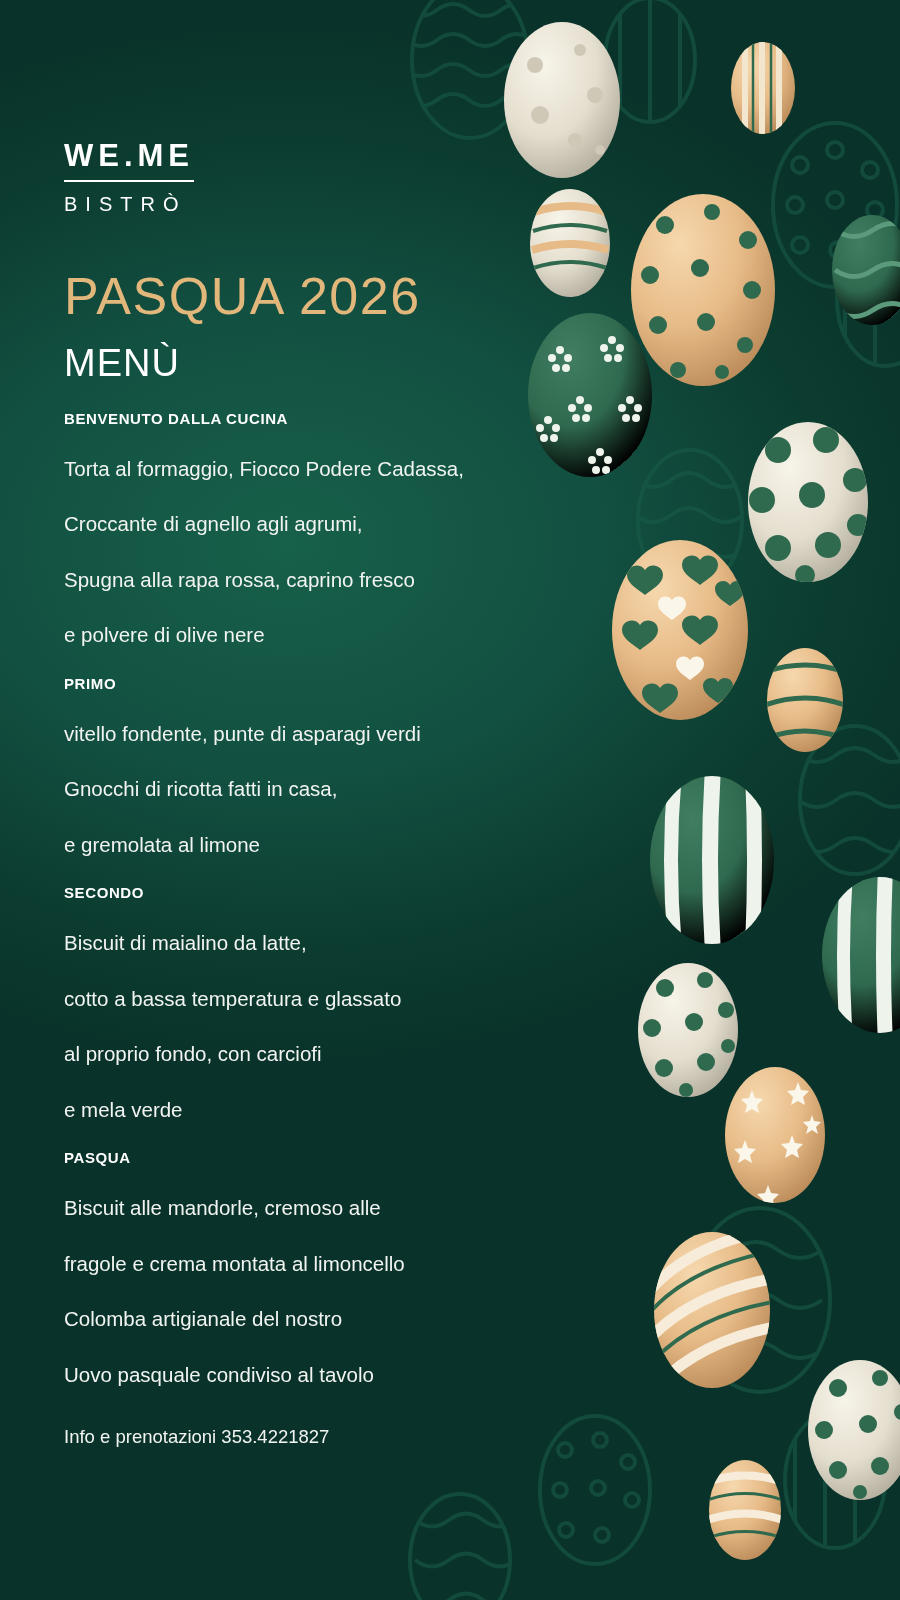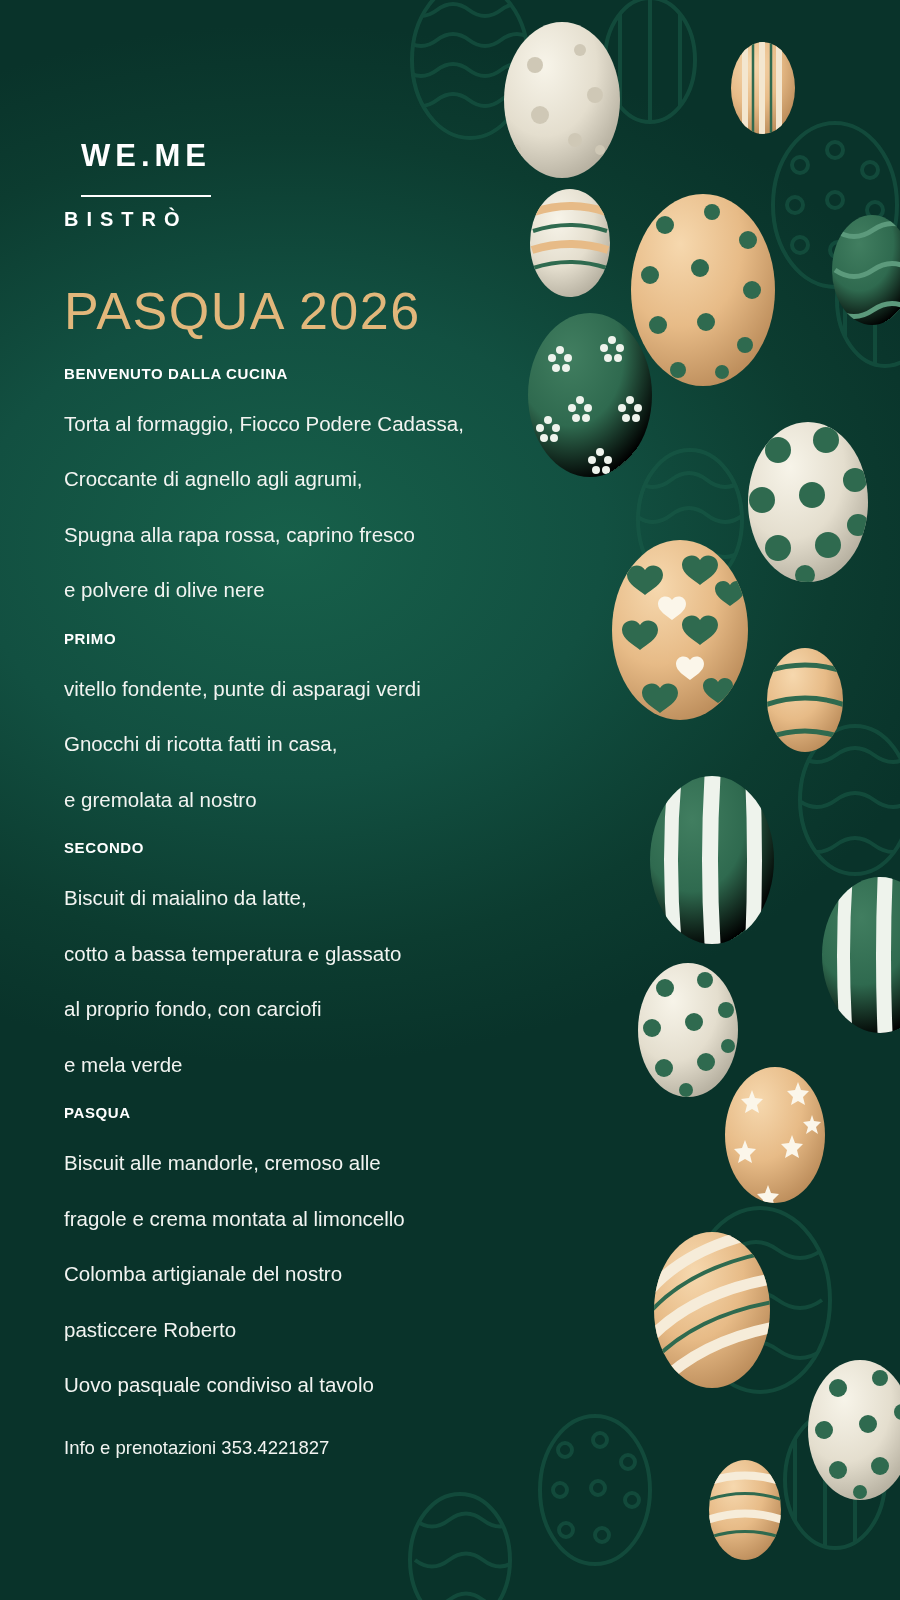--- a/index.html
+++ b/index.html
@@ -60,10 +60,9 @@
     font-weight: 700;
     color: #ffffff;
     line-height: 1;
-    padding-bottom: 24px;
+    padding-bottom: 9px;
     display: inline-block;
     border-bottom: 2px solid #ffffff;
-    margin-left: 17px;
   }
   .brand-sub {
     margin-top: 11px;

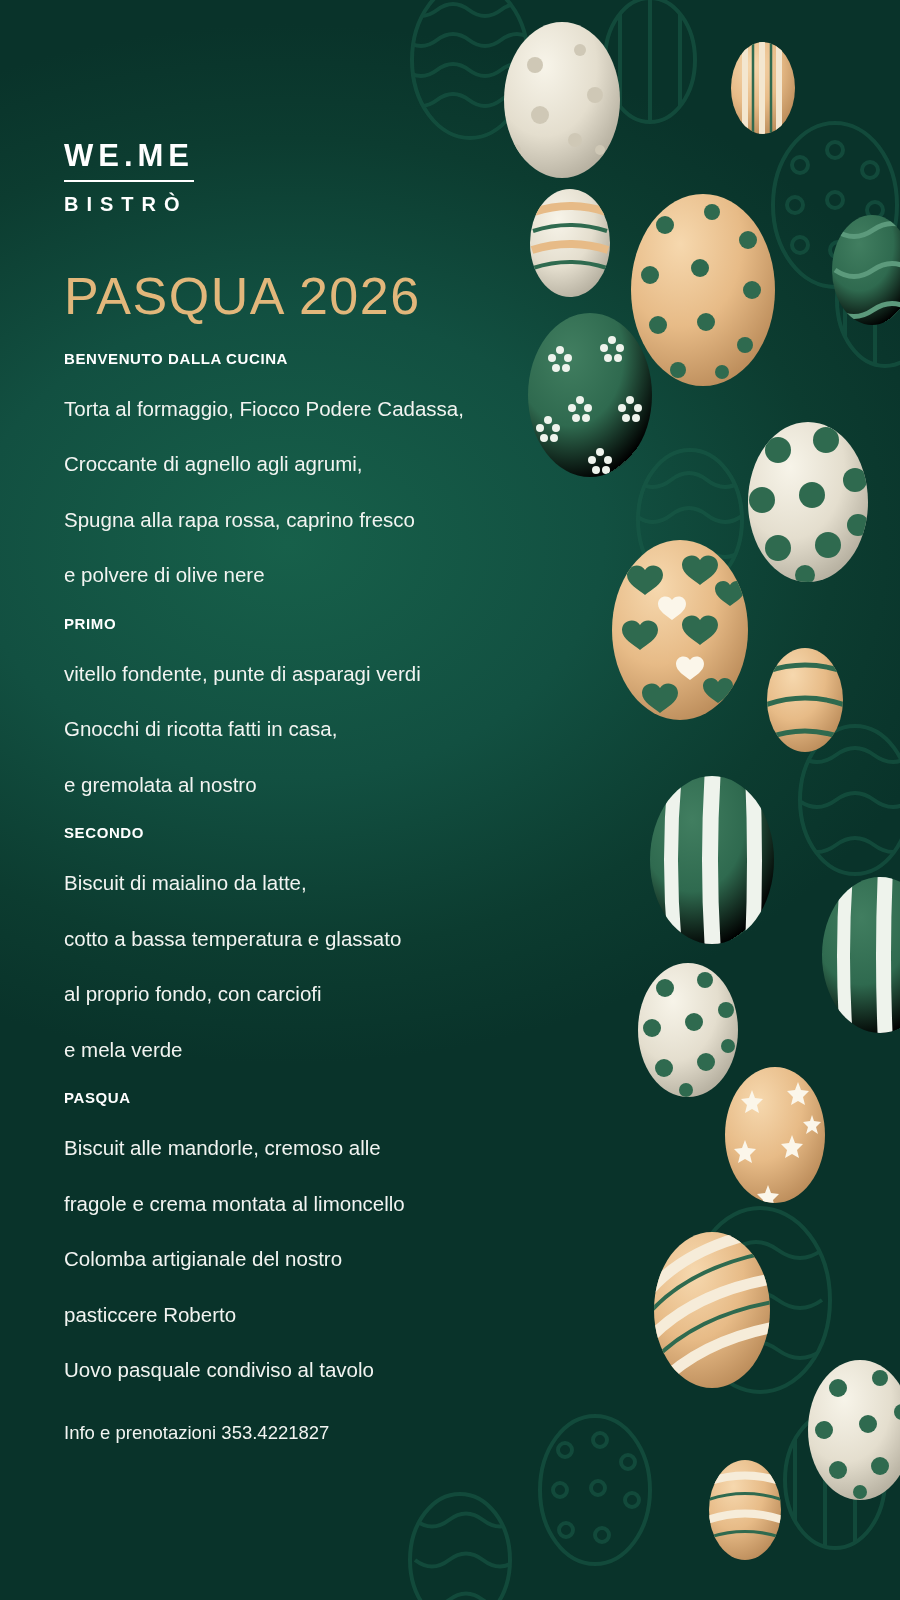--- a/index.html
+++ b/index.html
@@ -68,7 +68,7 @@
     margin-top: 11px;
     font-size: 20px;
     letter-spacing: 8px;
-    font-weight: 700;
+    font-weight: 400;
     color: #ffffff;
   }
 

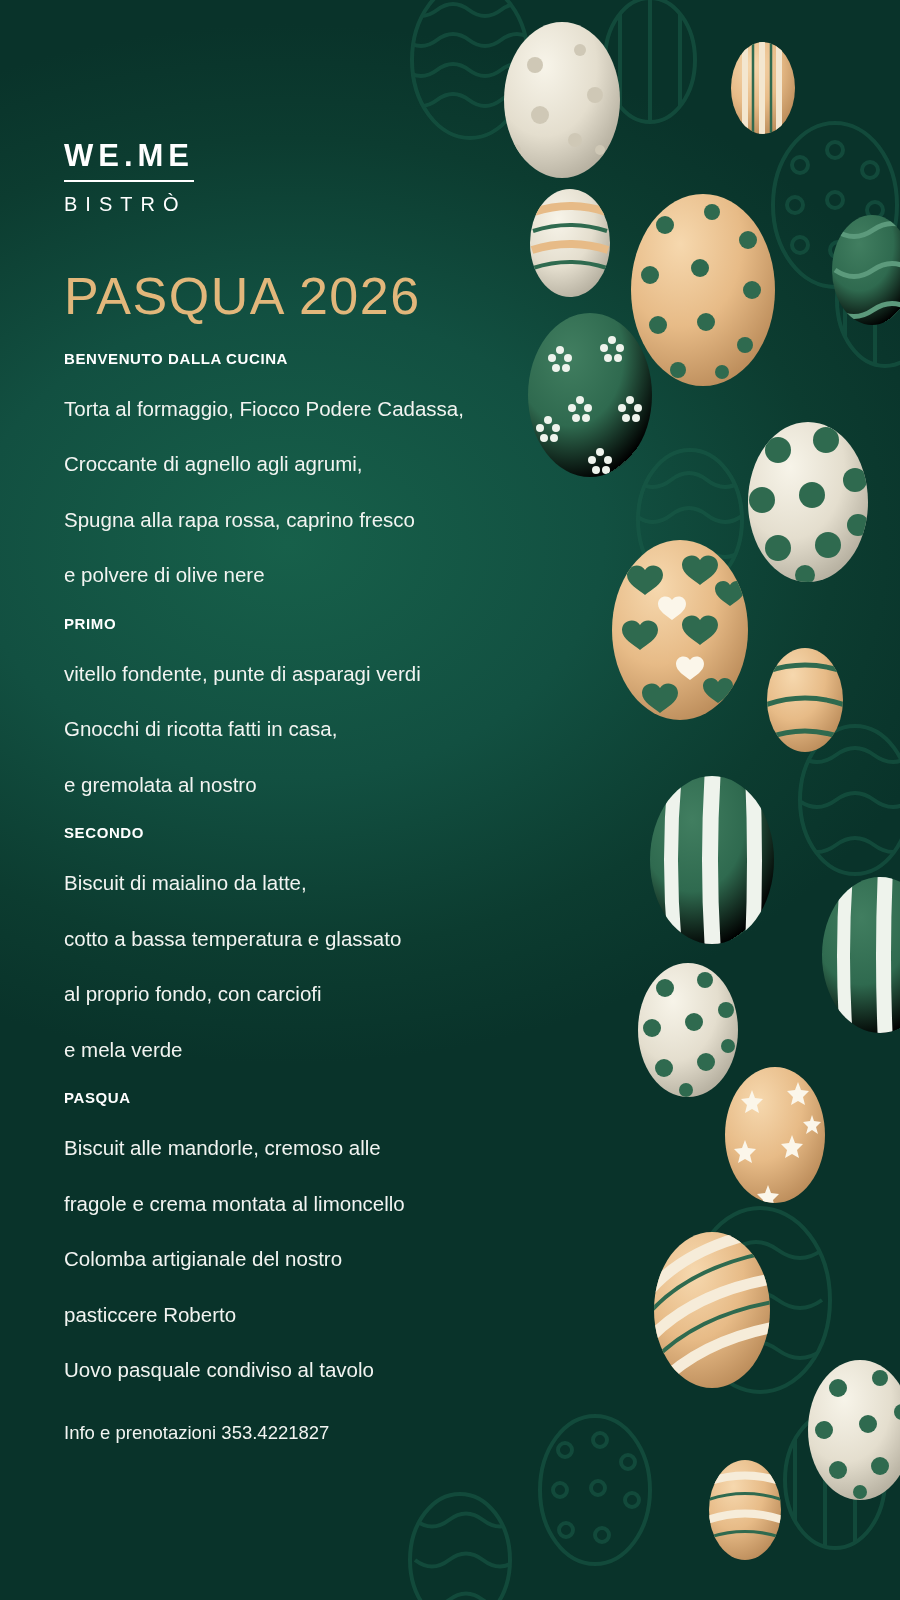--- a/index.html
+++ b/index.html
@@ -554,6 +554,7 @@
     </div>
 
     <div class="title">PASQUA 2026</div>
+    <div class="subtitle">MENÙ</div>
 
     <div class="menu">
 

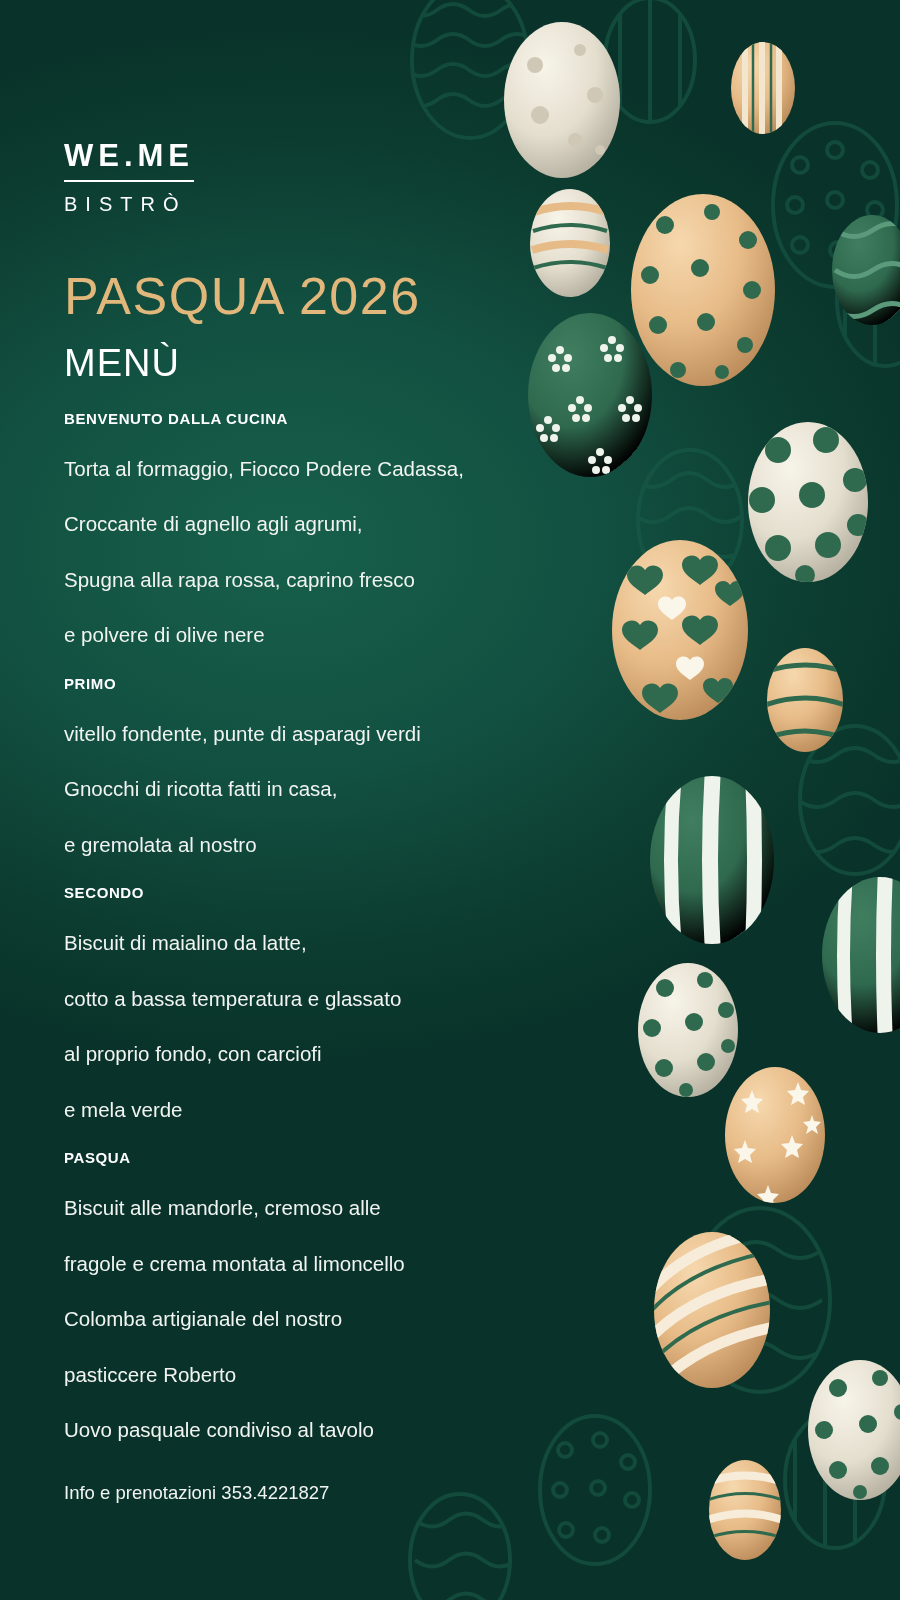--- a/index.html
+++ b/index.html
@@ -571,7 +571,7 @@
         <div class="course-heading">PRIMO</div>
         <div class="course-line">vitello fondente, punte di asparagi verdi</div>
         <div class="course-line">Gnocchi di ricotta fatti in casa,</div>
-        <div class="course-line">e gremolata al nostro</div>
+        <div class="course-line">e gremolata al limone</div>
       </div>
 
       <div class="course">

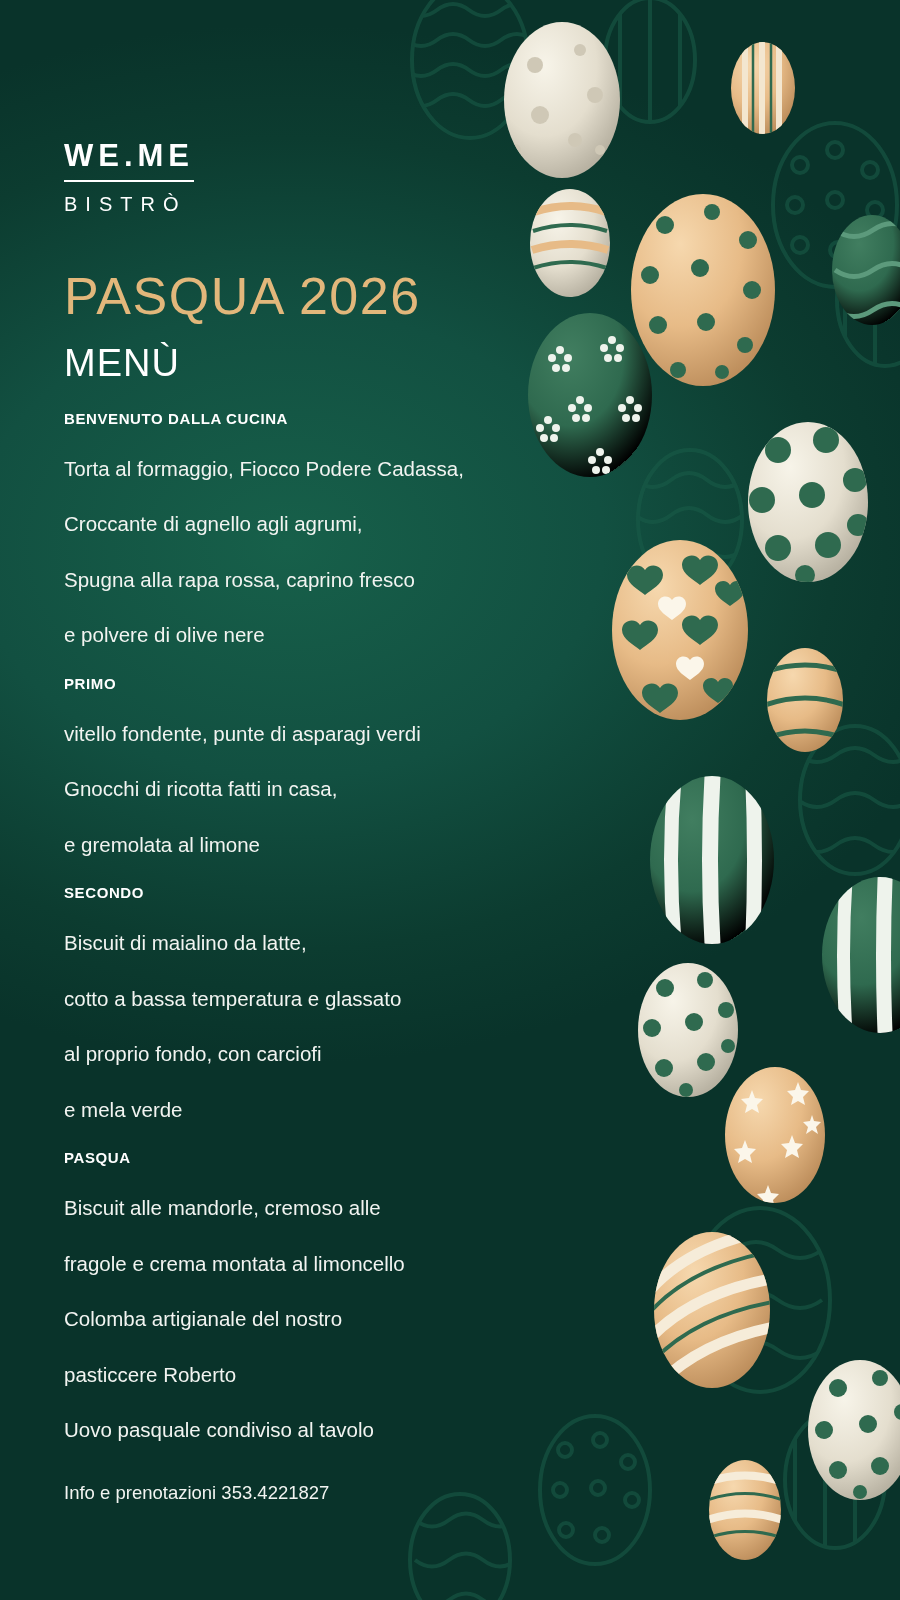--- a/index.html
+++ b/index.html
@@ -590,7 +590,6 @@
 
       <div class="extra">
         <div class="course-line">Colomba artigianale del nostro</div>
-        <div class="course-line">pasticcere Roberto</div>
       </div>
 
       <div class="extra">

